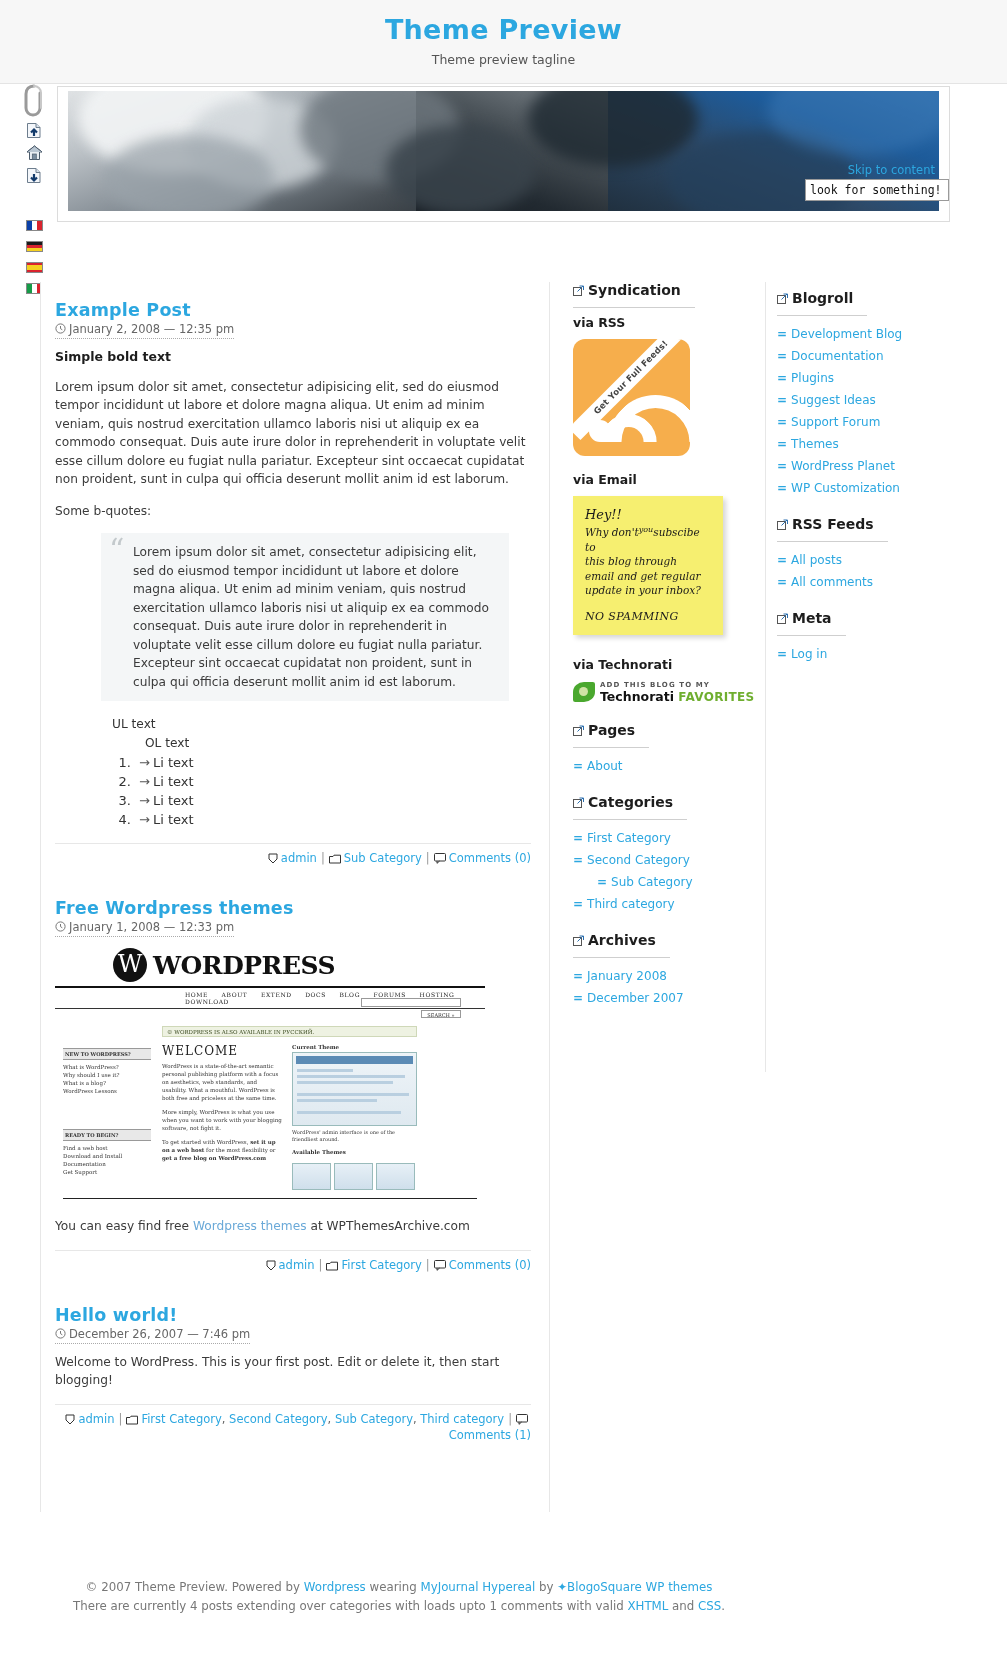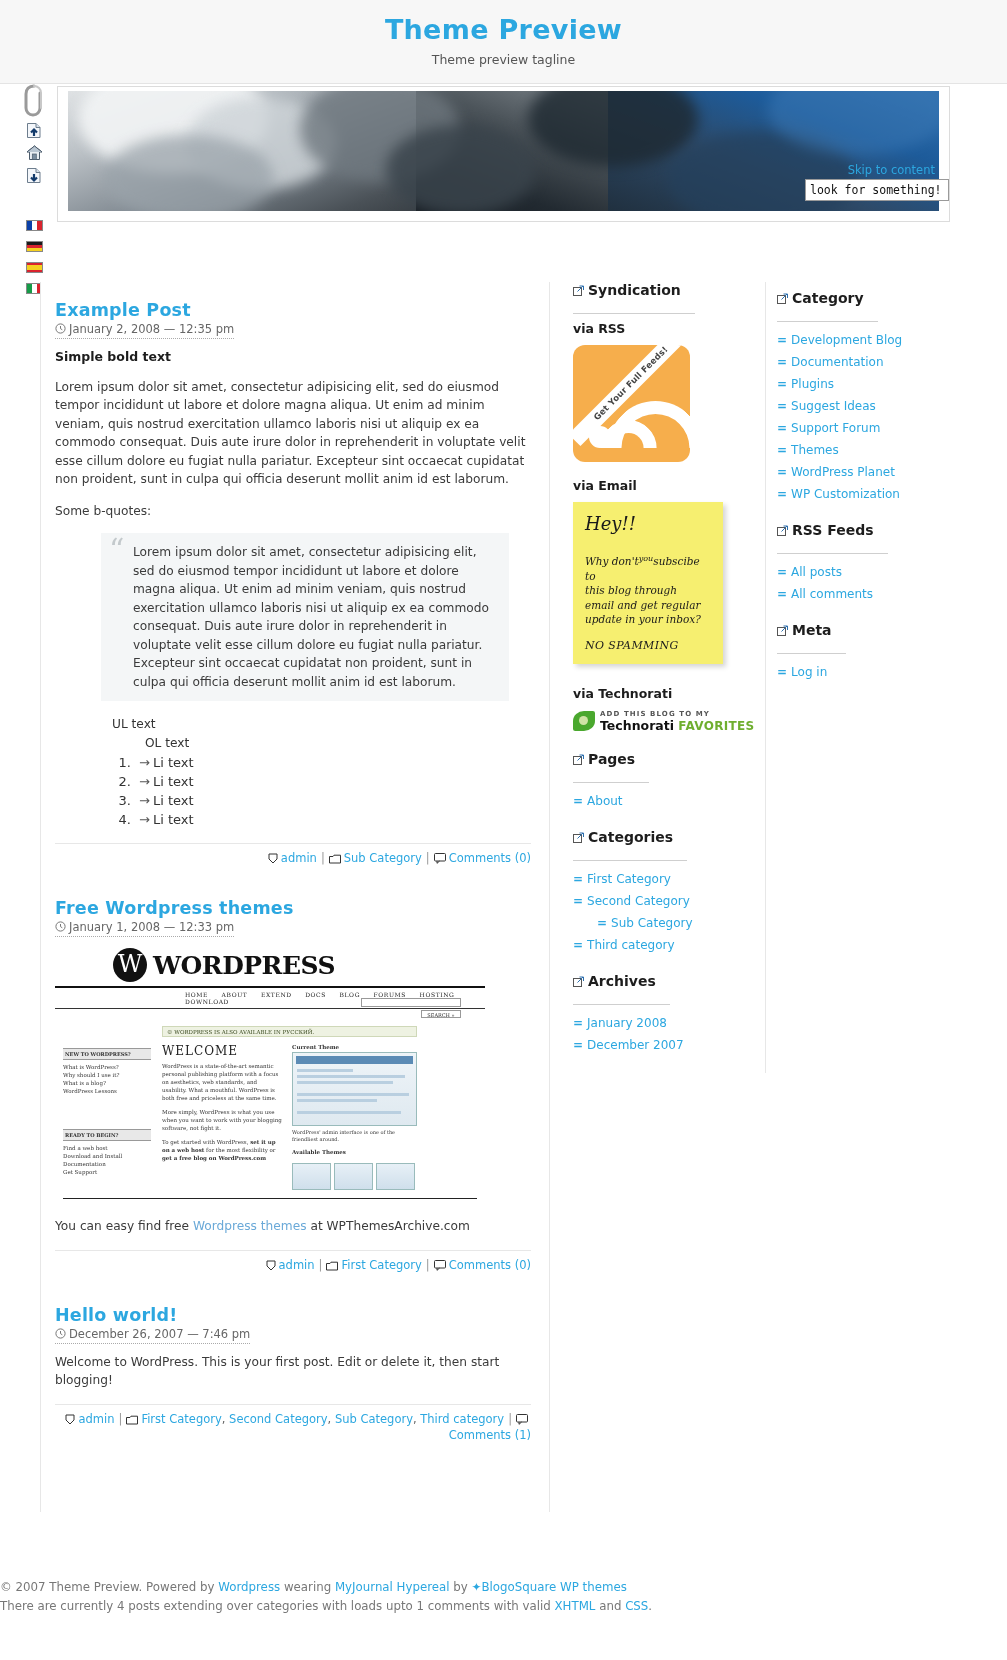--- a/index.html
+++ b/index.html
@@ -195,7 +195,7 @@
     color:#1d1d1d;
     display:inline-block;
     border-bottom:1px solid #cfcfcf;
-    padding-bottom:14px;
+    padding-bottom:8px;
     padding-right:14px;
     text-align:right;
   }

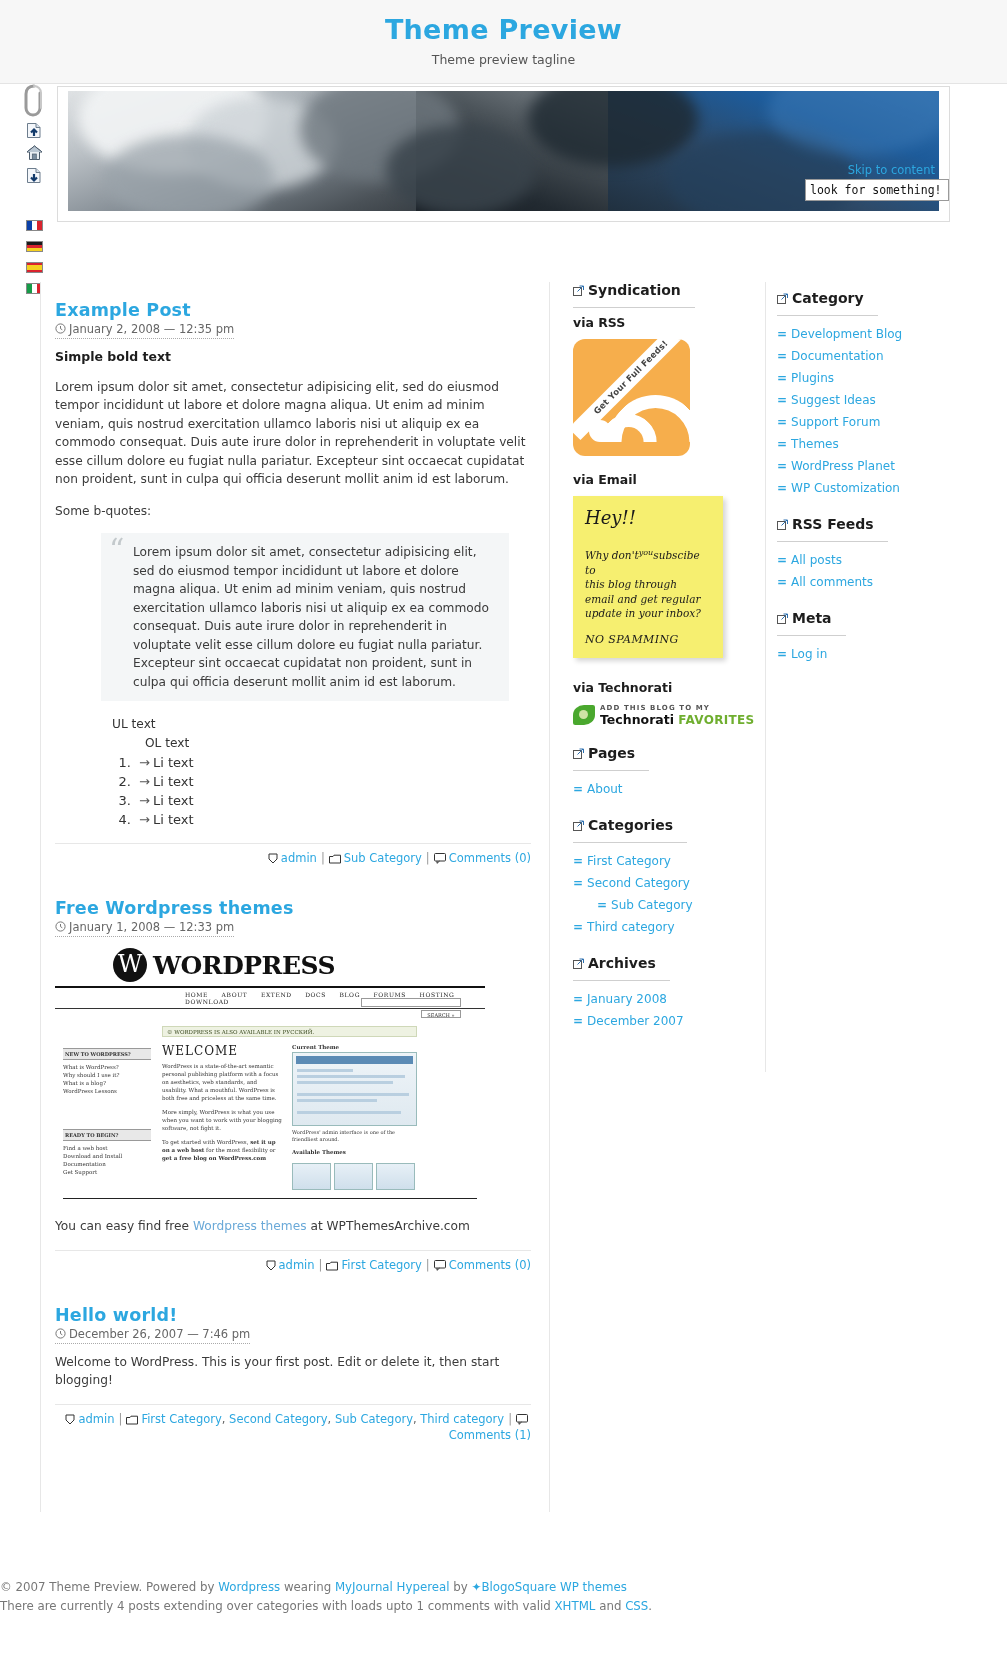--- a/index.html
+++ b/index.html
@@ -642,7 +642,7 @@
               <rect x="0.5" y="2.5" width="8" height="8" fill="none" stroke="#555" stroke-width="1"></rect>
               <path d="M4.5 6.5 L10 1 M6.5 1 H10.5 V5" fill="none" stroke="#2c6fae" stroke-width="1"></path>
             </svg>
-        </span><span>Category</span>
+        </span><span>Blogroll</span>
       </h3>
       <ul>
         <li><span class="bullet">=</span><a href="#">Development Blog</a></li>

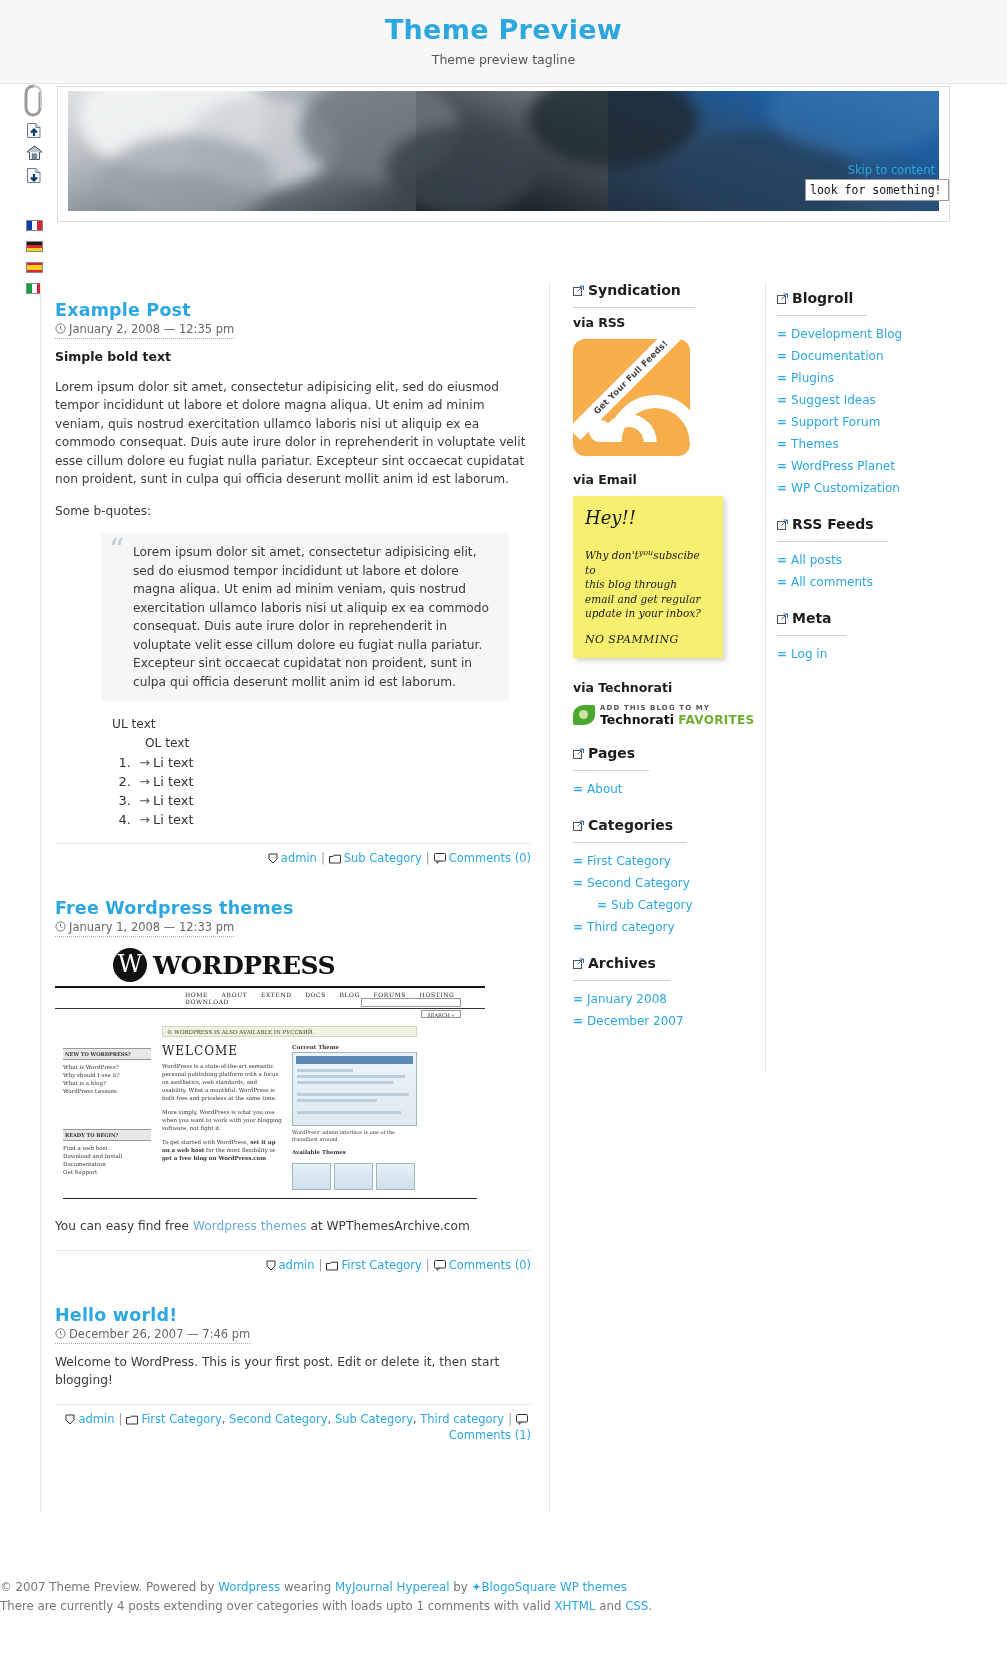--- a/index.html
+++ b/index.html
@@ -247,7 +247,7 @@
     margin-bottom:22px;
     position:relative;
   }
-  #sticky .hey { font-size:18px; color:#1a1a1a; font-family:"DejaVu Serif", serif; font-style:italic; margin-bottom:18px; }
+  #sticky .hey { font-size:13px; color:#1a1a1a; font-family:"DejaVu Serif", serif; font-style:italic; margin-bottom:1px; }
   #sticky .line { font-size:10.5px; color:#1a1a1a; font-family:"DejaVu Serif", serif; font-style:italic; line-height:14.5px; }
   #sticky .nospam { font-size:11px; color:#1a1a1a; font-family:"DejaVu Serif", serif; font-style:italic; margin-top:12px; letter-spacing:0.4px; }
   #sticky .inscaret { font-size:8px; vertical-align:4px; }

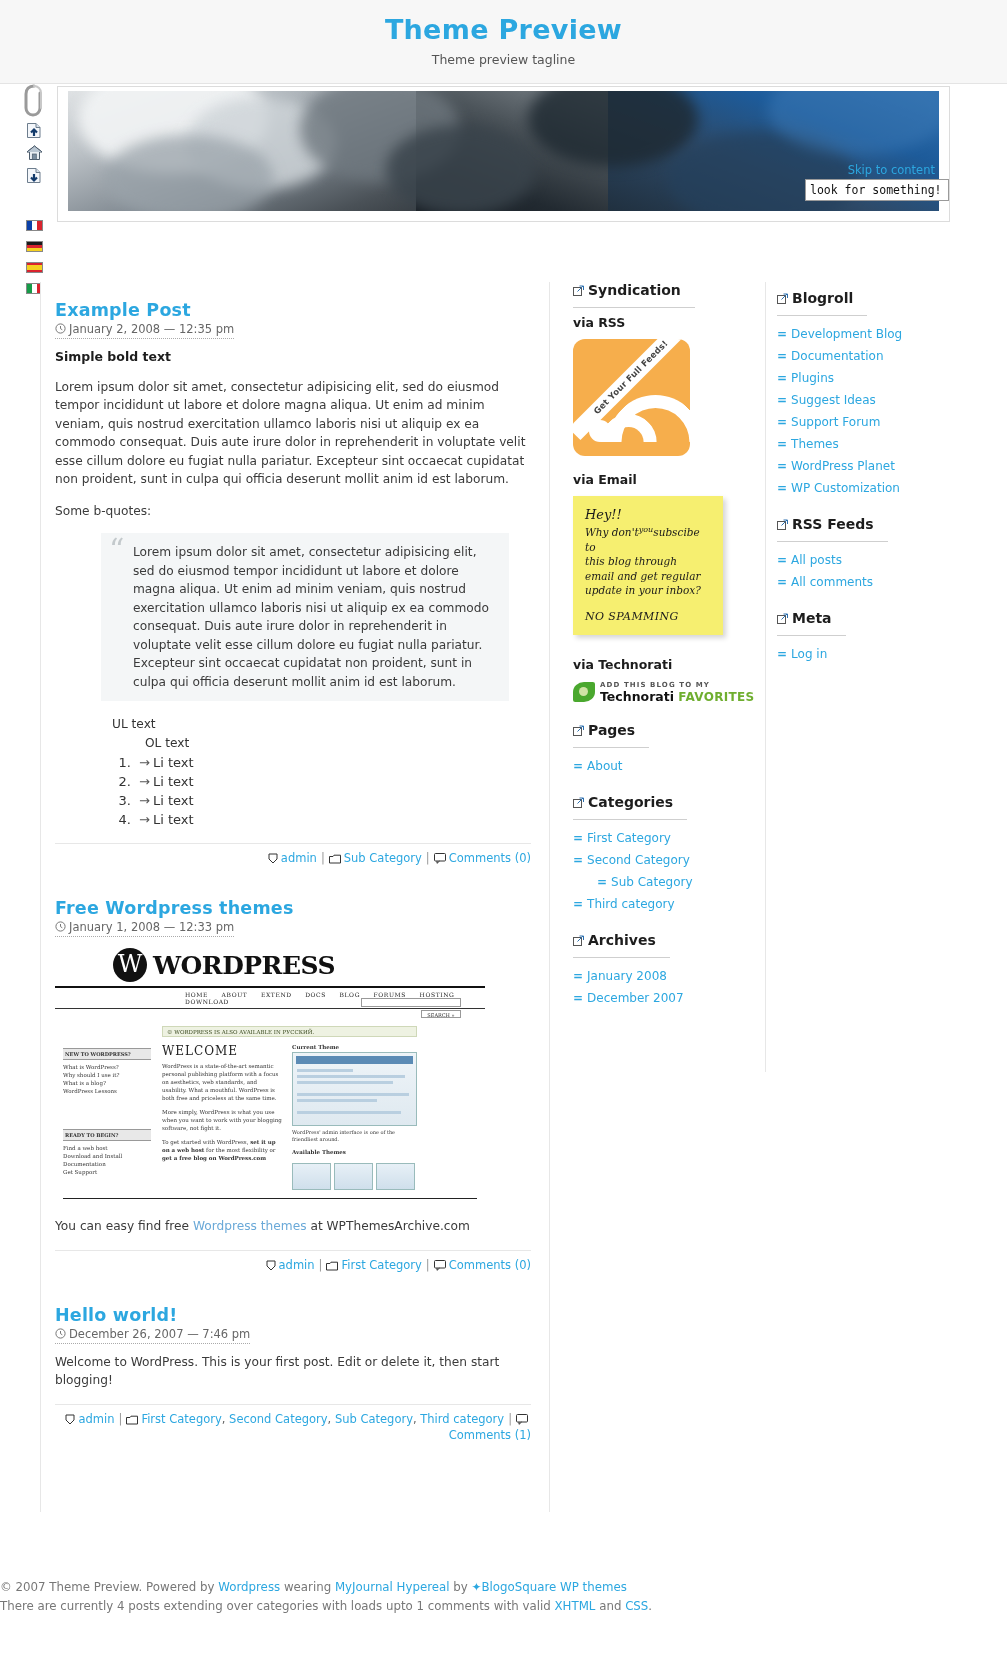--- a/index.html
+++ b/index.html
@@ -302,7 +302,7 @@
   
   #footer {
     position:absolute; left:0; top:1578px; width:798px;
-    font-size:11.8px; color:#777;
+    text-align:center; font-size:11.8px; color:#777;
     line-height:19px;
   }
   #footer a { color:#2ca7e0; text-decoration:none; }

